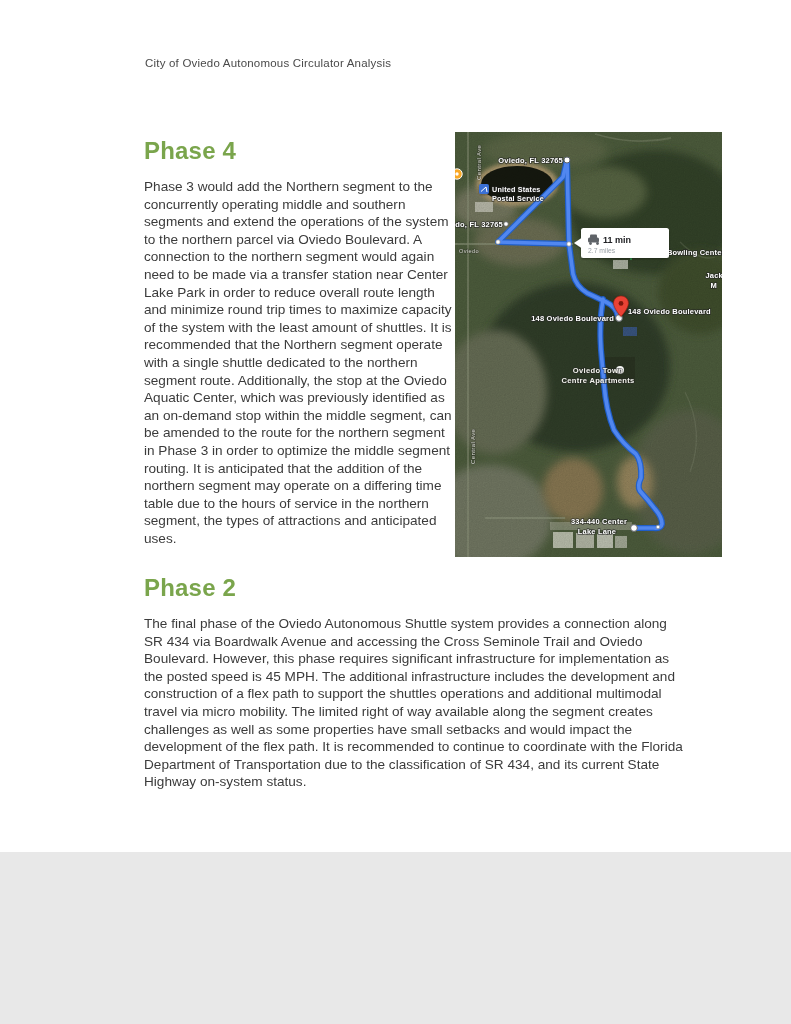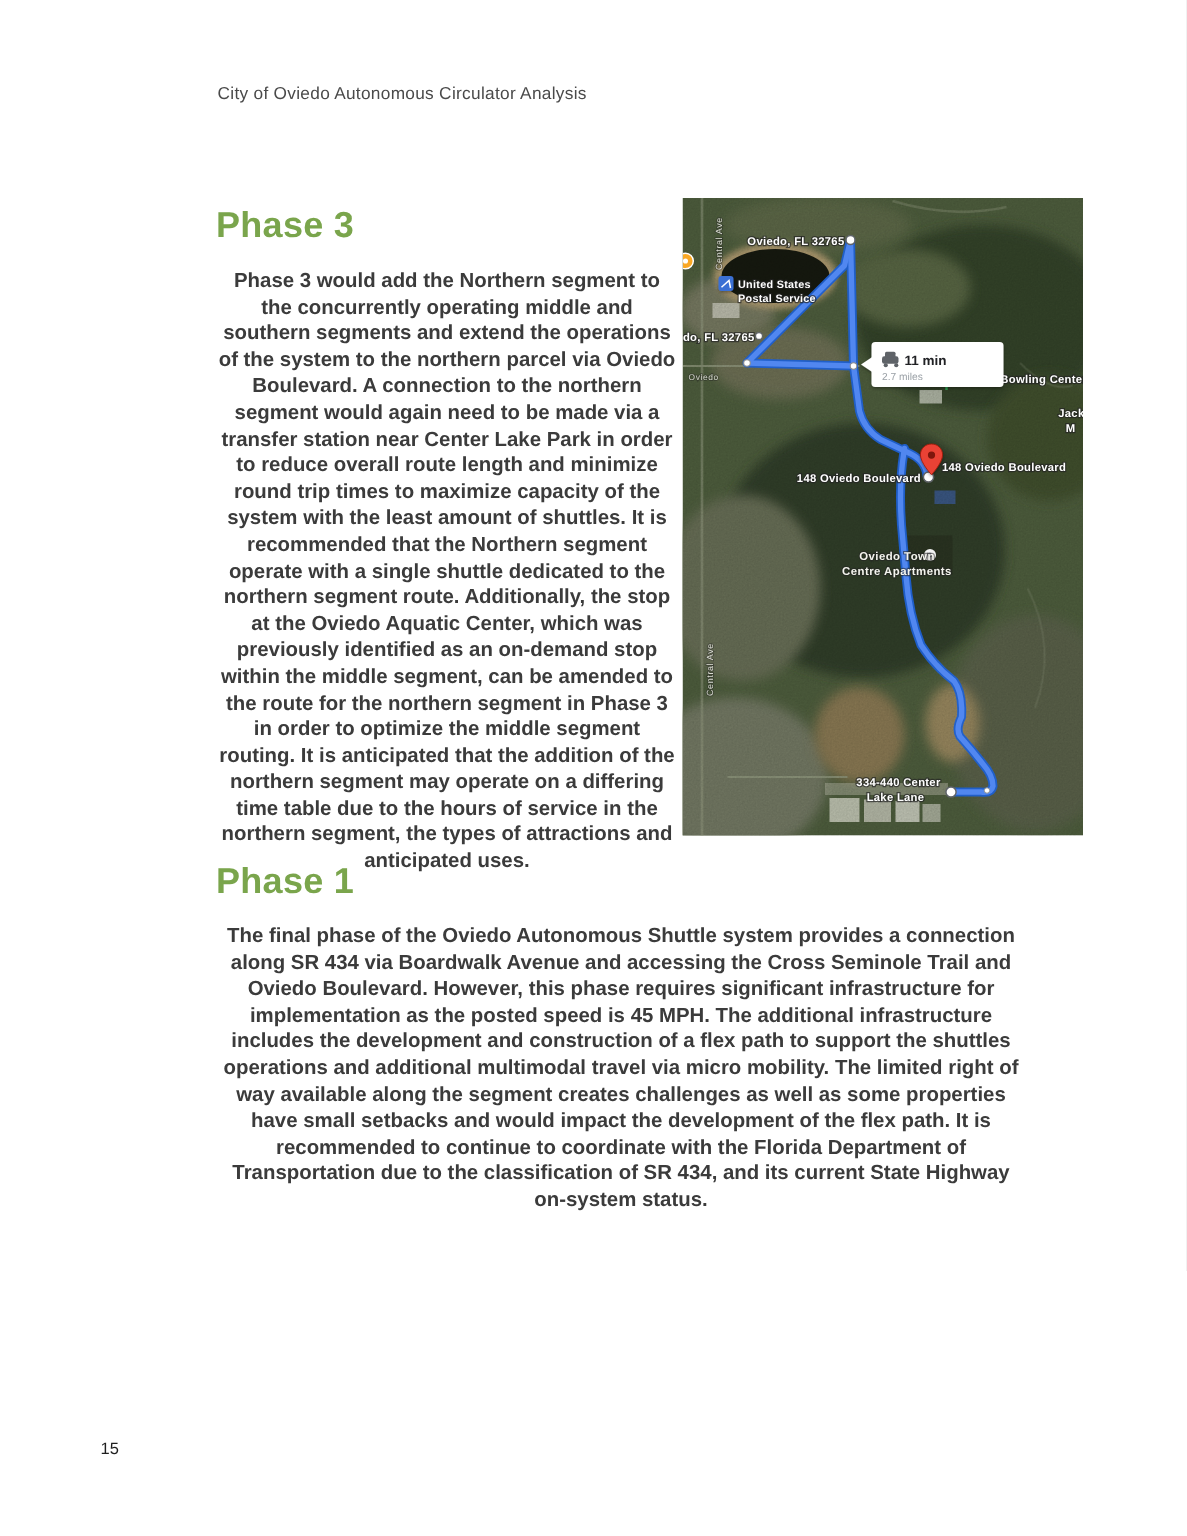--- a/index.html
+++ b/index.html
@@ -4,7 +4,7 @@
 <style>
   html,body { margin:0; padding:0; background:#e8e8e8; }
   .page {
-    position:relative; width:791px; height:1024px; margin:0 auto;
+    position:relative; width:791px; height:852px; margin:0 auto;
     background:#ffffff; overflow:hidden;
     font-family:"Liberation Sans", sans-serif;
   }

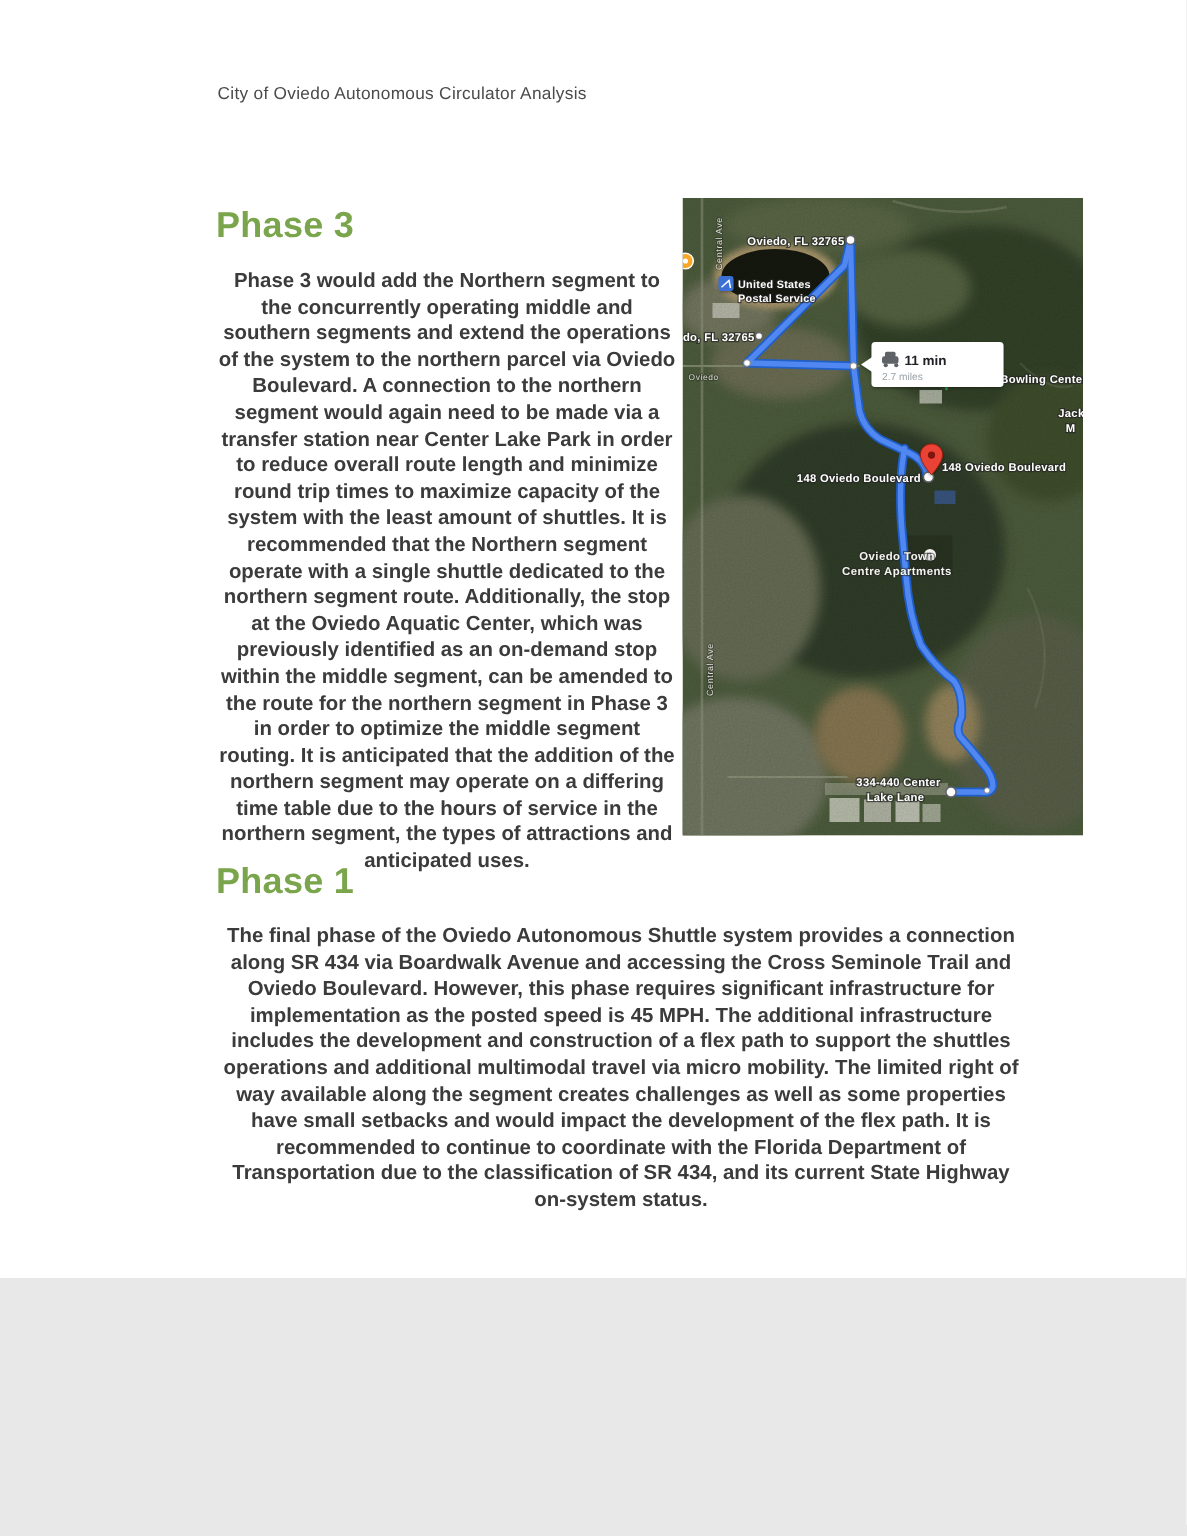--- a/index.html
+++ b/index.html
@@ -65,7 +65,7 @@
   <div class="doc-header">City of Oviedo Autonomous Circulator Analysis</div>
 
   <div class="phase3-section">
-    <h1 class="phase-heading">Phase 3</h1>
+    <h1 class="phase-heading">Phase 4</h1>
     <p class="body-text">Phase 3 would add the Northern segment to the concurrently operating middle and southern segments and extend the operations of the system to the northern parcel via Oviedo Boulevard. A connection to the northern segment would again need to be made via a transfer station near Center Lake Park in order to reduce overall route length and minimize round trip times to maximize capacity of the system with the least amount of shuttles. It is recommended that the Northern segment operate with a single shuttle dedicated to the northern segment route. Additionally, the stop at the Oviedo Aquatic Center, which was previously identified as an on-demand stop within the middle segment, can be amended to the route for the northern segment in Phase 3 in order to optimize the middle segment routing. It is anticipated that the addition of the northern segment may operate on a differing time table due to the hours of service in the northern segment, the types of attractions and anticipated uses.</p>
   </div>
 

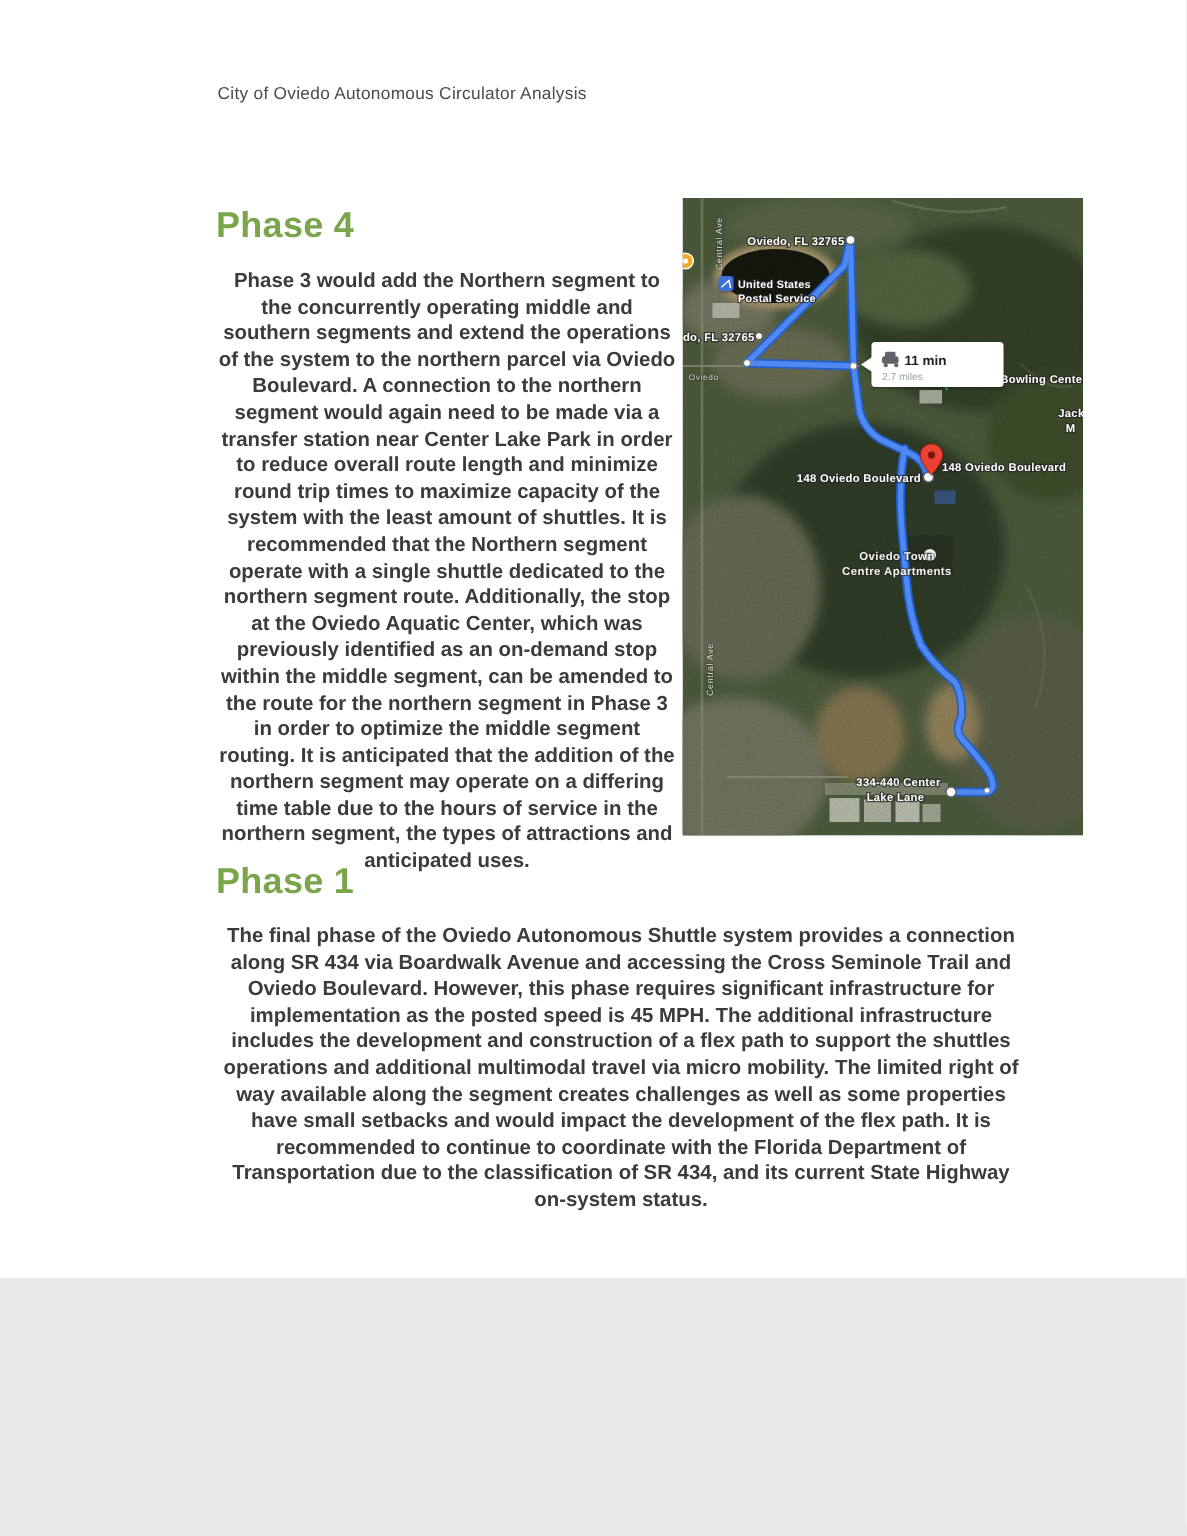--- a/index.html
+++ b/index.html
@@ -18,8 +18,7 @@
   }
   .body-text {
     font-size:13.6px; line-height:17.6px; color:#3b3b3b; margin:0;
-    text-align:center;
-    font-weight:bold;
+    text-align:left;
   }
   .phase3-section { position:absolute; left:144px; top:137px; width:308px; }
   .map-figure { position:absolute; left:455px; top:132px; width:267px; height:425px;text-align:center; }

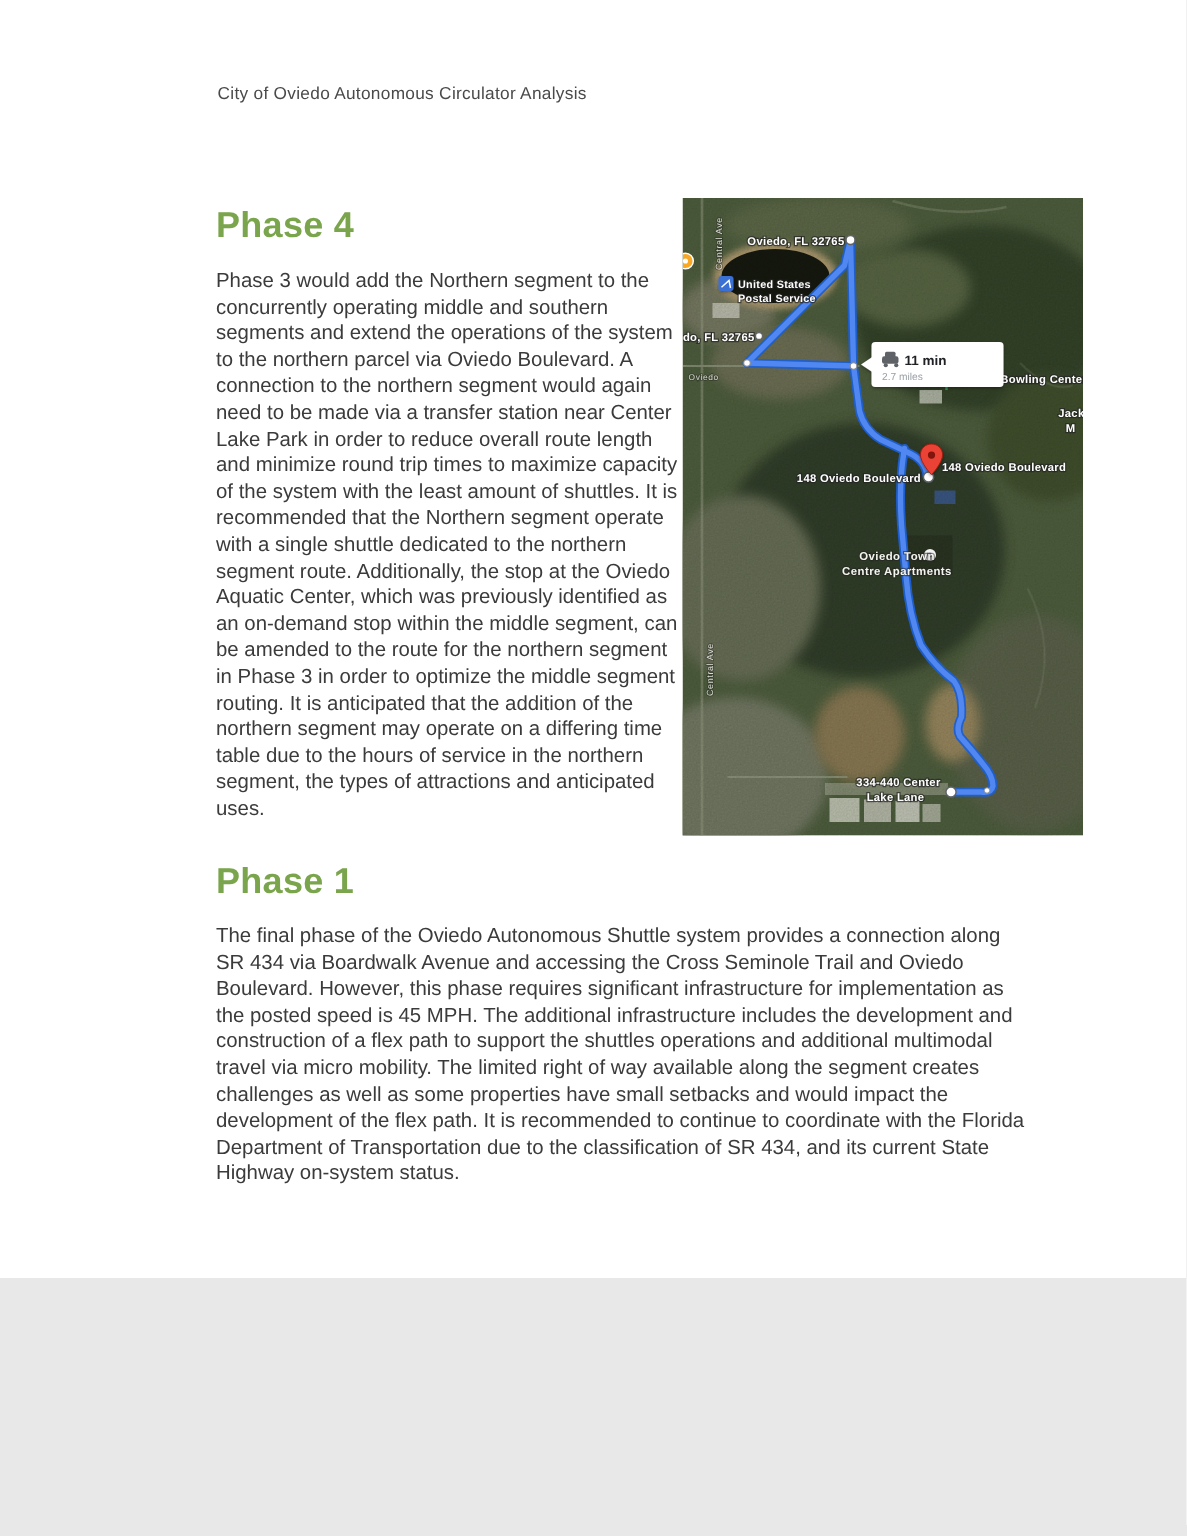--- a/index.html
+++ b/index.html
@@ -216,7 +216,7 @@
   </div>
 
   <div class="phase4-section">
-    <h1 class="phase-heading">Phase 1</h1>
+    <h1 class="phase-heading">Phase 2</h1>
     <p class="body-text">The final phase of the Oviedo Autonomous Shuttle system provides a connection along SR 434 via Boardwalk Avenue and accessing the Cross Seminole Trail and Oviedo Boulevard. However, this phase requires significant infrastructure for implementation as the posted speed is 45 MPH. The additional infrastructure includes the development and construction of a flex path to support the shuttles operations and additional multimodal travel via micro mobility. The limited right of way available along the segment creates challenges as well as some properties have small setbacks and would impact the development of the flex path. It is recommended to continue to coordinate with the Florida Department of Transportation due to the classification of SR 434, and its current State Highway on-system status.</p>
   </div>
 

